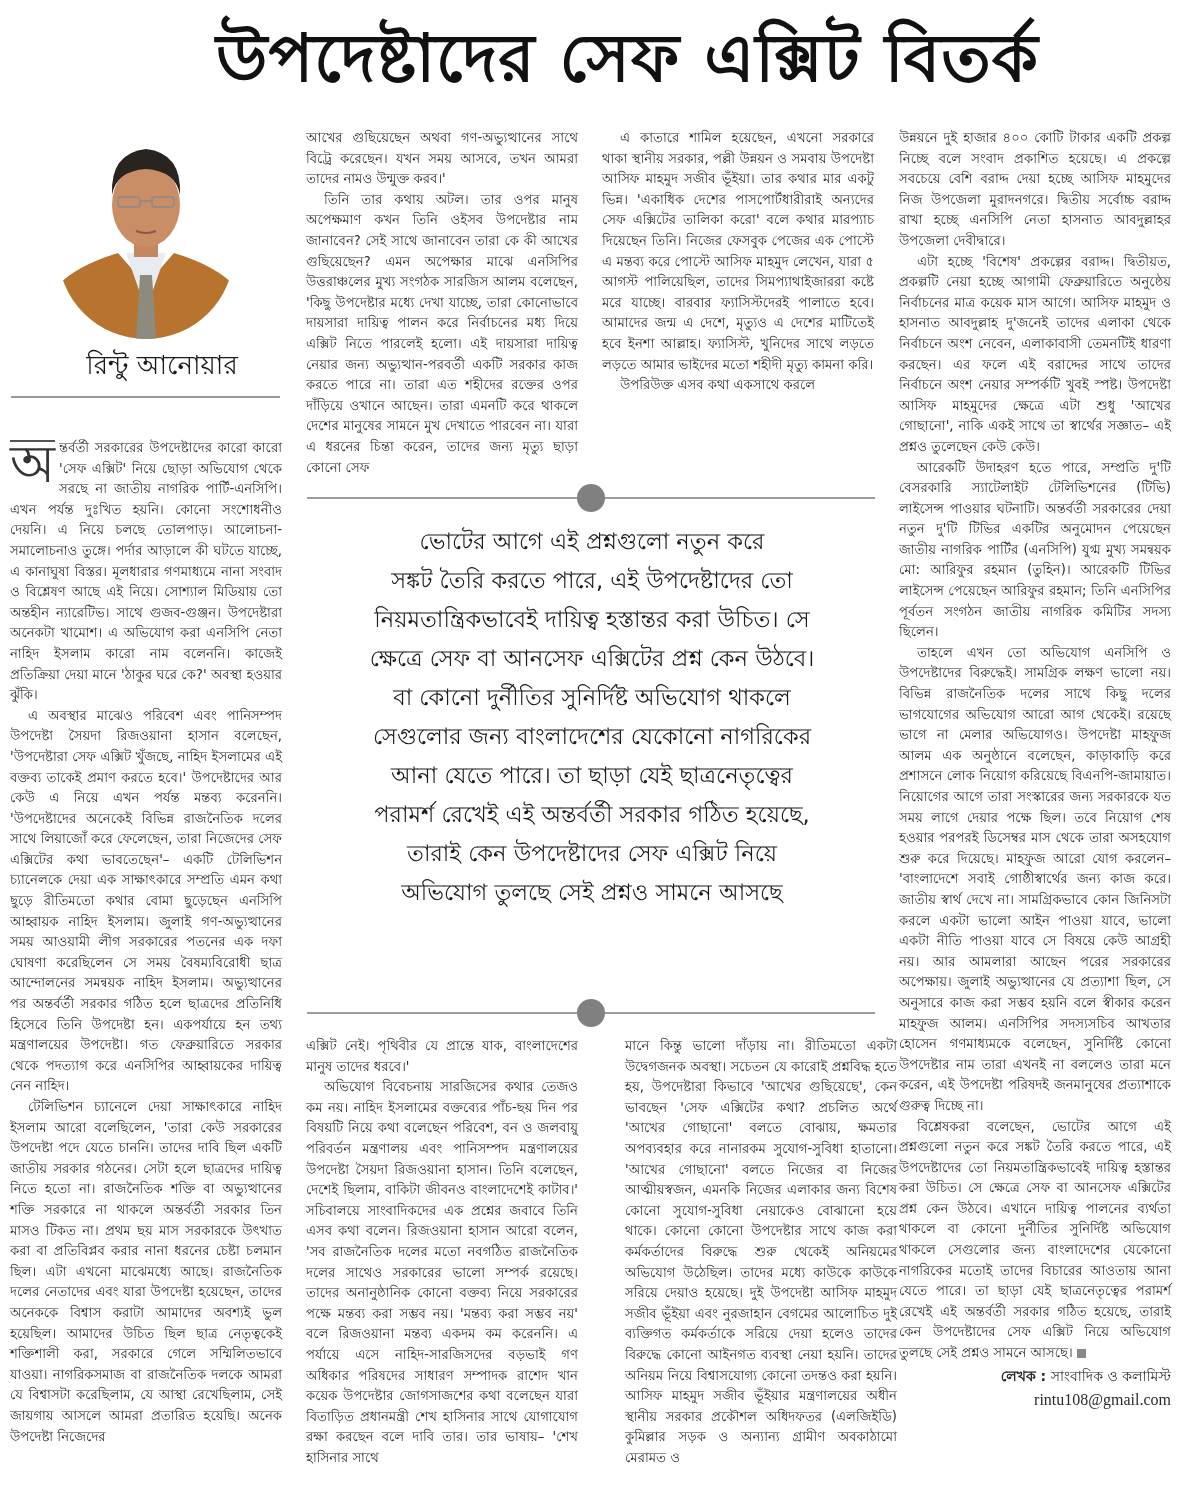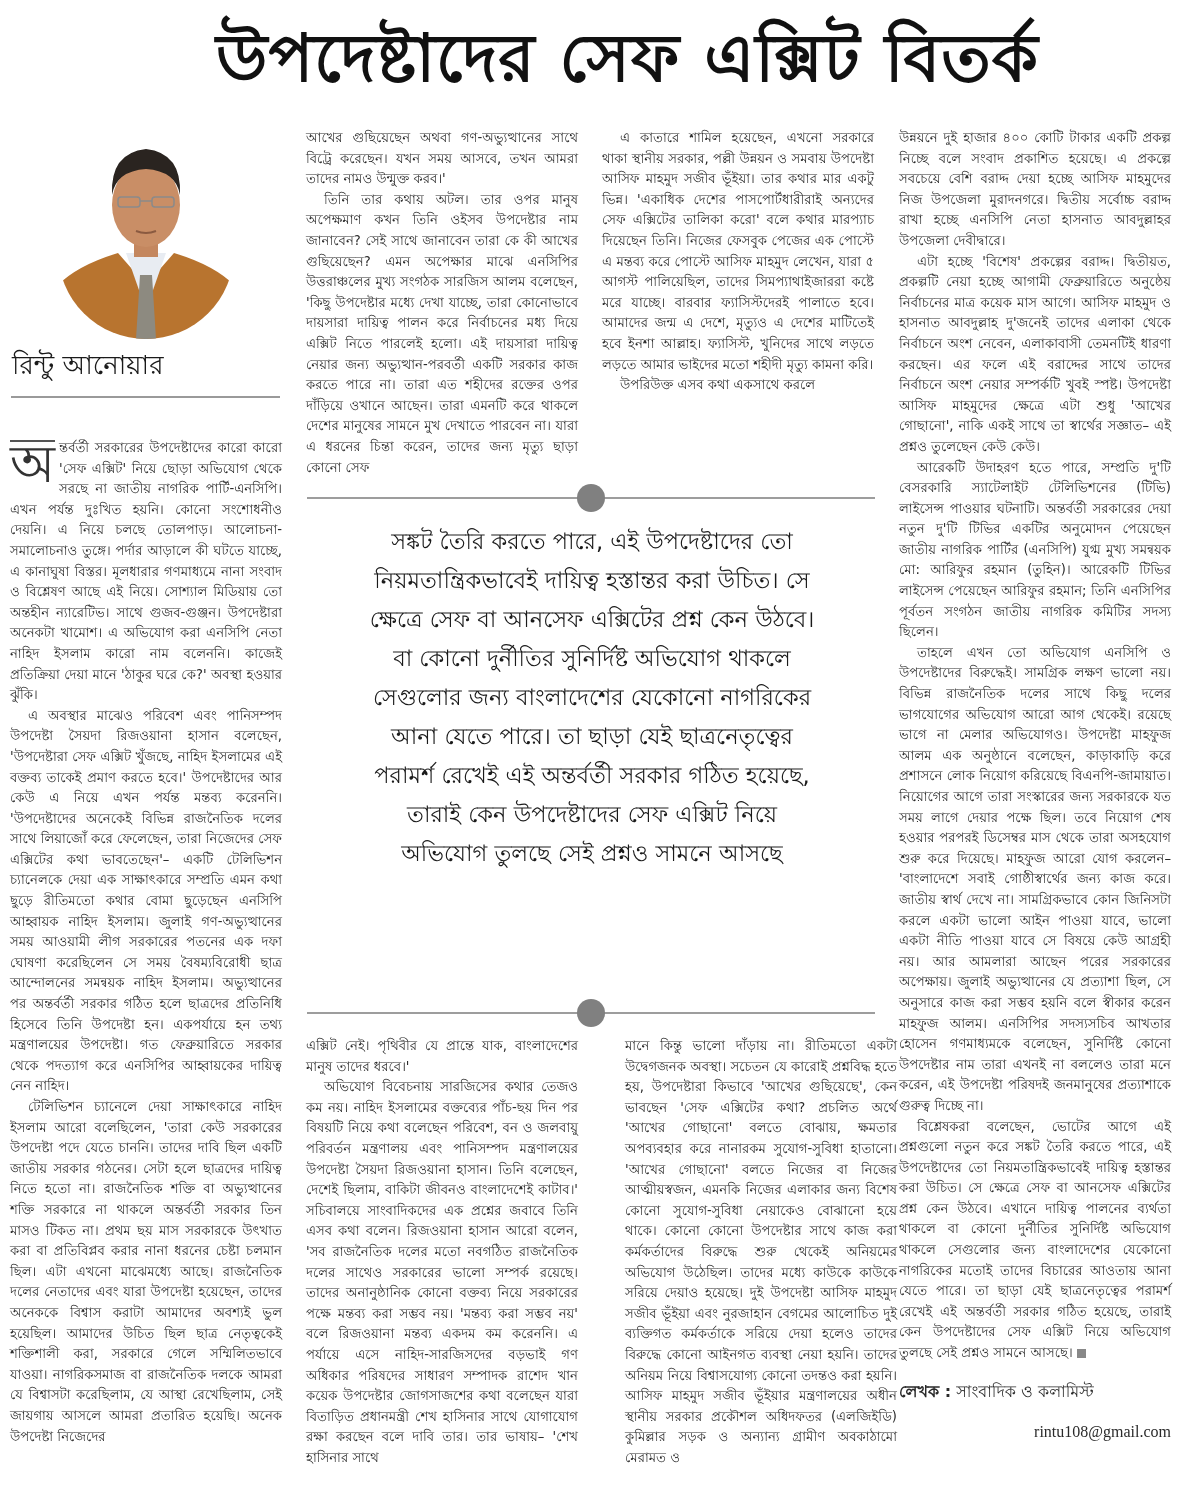--- a/index.html
+++ b/index.html
@@ -23,7 +23,7 @@
   }
   .author-photo svg { width: 100%; height: 100%; display: block; }
   .author-name {
-    position: absolute; left: 12px; top: 345px; width: 280px; text-align: left;
+    position: absolute; left: 22px; top: 345px; width: 280px; text-align: center;
     font-size: 26px; line-height: 40px; color: #1a1a1a;
   }
   .author-rule { position: absolute; left: 11px; top: 396px; width: 269px; height: 2px; background: #9a9a9a; }

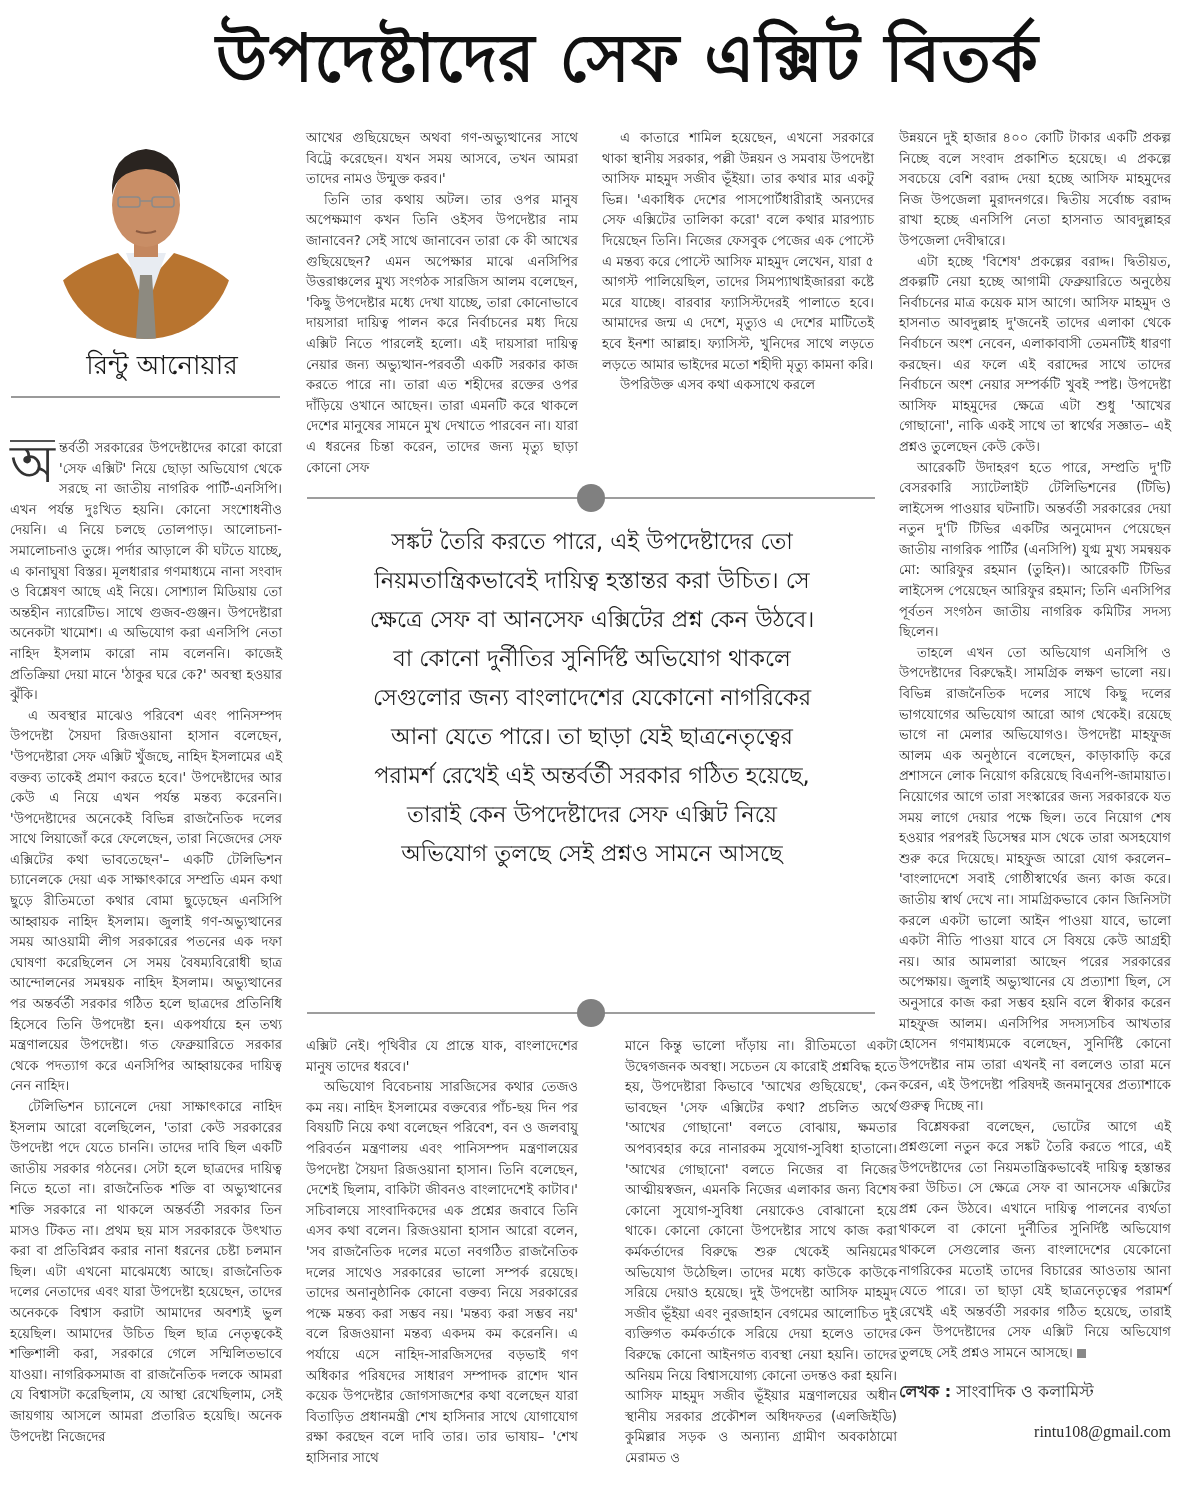--- a/index.html
+++ b/index.html
@@ -102,6 +102,7 @@
 <div class="rule" style="left:307px; top:497px; width:568px;"></div>
 <div class="dot" style="left:577px; top:484px;"></div>
 <div class="pullquote">
+  <span>ভোটের আগে এই প্রশ্নগুলো নতুন করে</span>
   <span>সঙ্কট তৈরি করতে পারে, এই উপদেষ্টাদের তো</span>
   <span>নিয়মতান্ত্রিকভাবেই দায়িত্ব হস্তান্তর করা উচিত। সে</span>
   <span>ক্ষেত্রে সেফ বা আনসেফ এক্সিটের প্রশ্ন কেন উঠবে।</span>

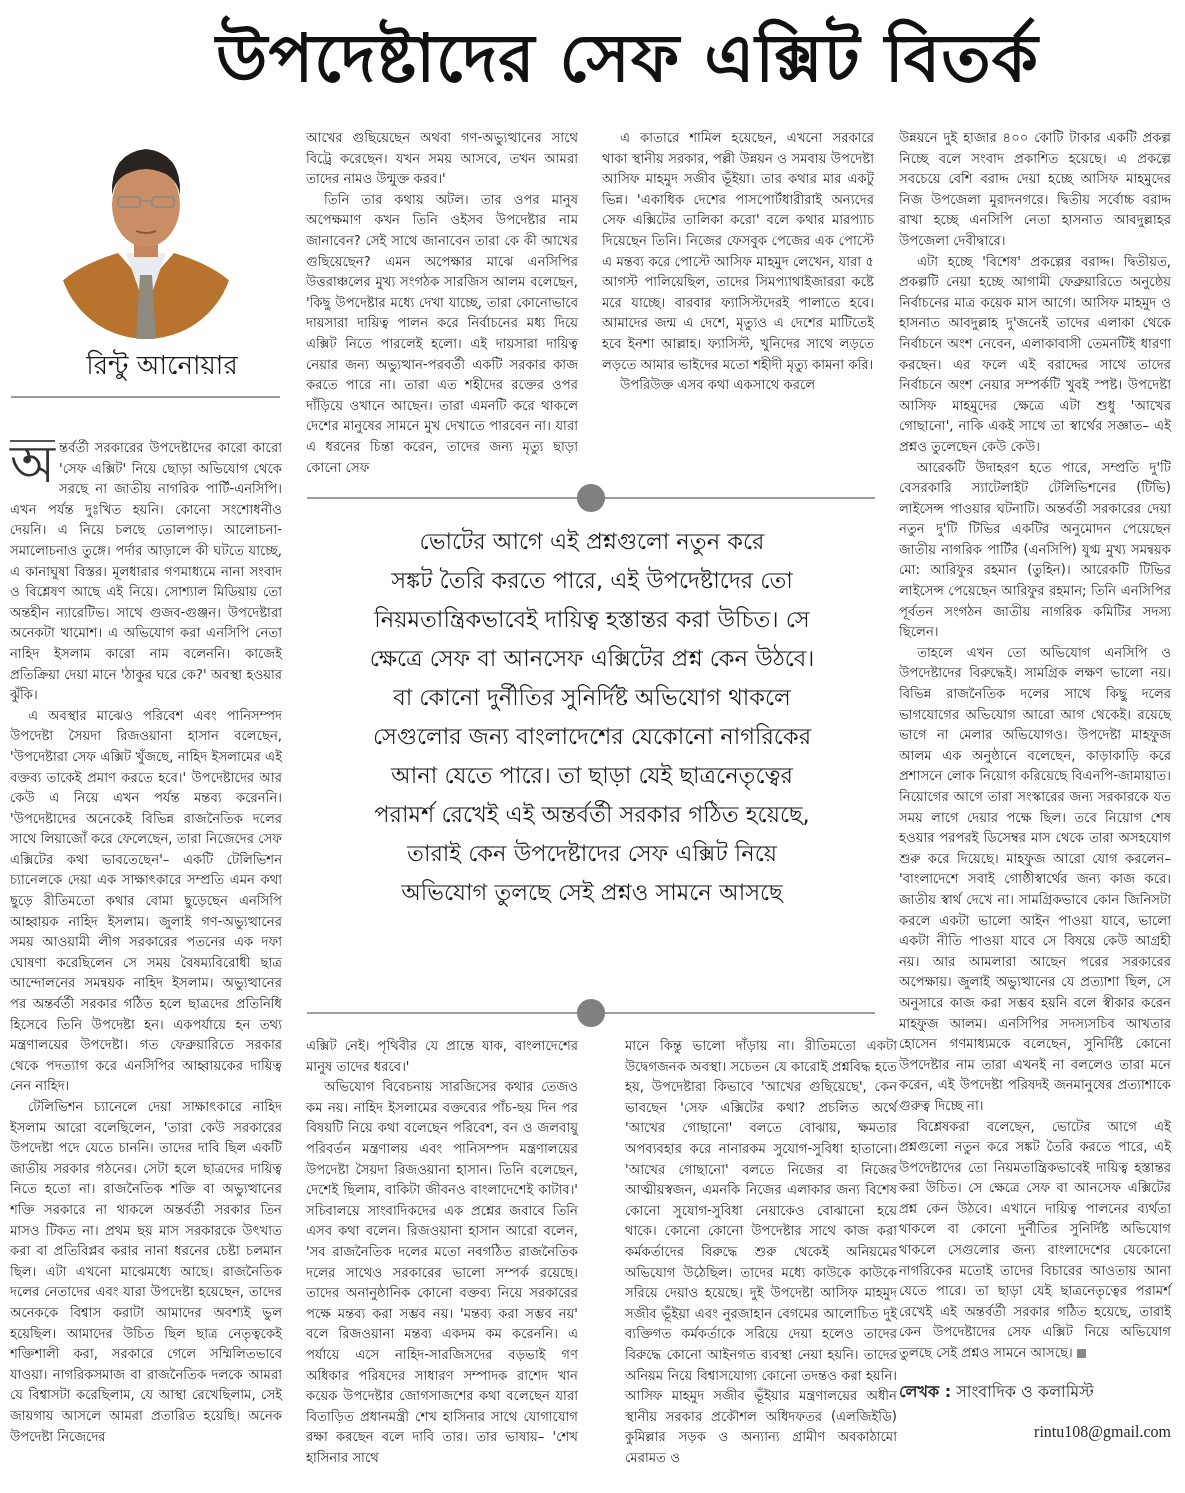--- a/index.html
+++ b/index.html
@@ -55,7 +55,7 @@
   #col2bot { left: 306px; top: 1036px; width: 272px; }
   #col3bot { left: 625px; top: 1036px; width: 272px; }
 
-  .signoff { text-align: left; font-size: 16px; margin-top: 18px; }
+  .signoff { text-align: right; font-size: 14px; margin-top: 2px; }
   .signoff b { font-weight: bold; }
   .email { text-align: right; font-family: "Liberation Serif", "DejaVu Serif", serif; font-size: 16px; line-height: 24px; margin-top: 18px; }
   .endmark { display: inline-block; width: 9px; height: 9px; background: #888; margin-left: 4px; vertical-align: middle; }

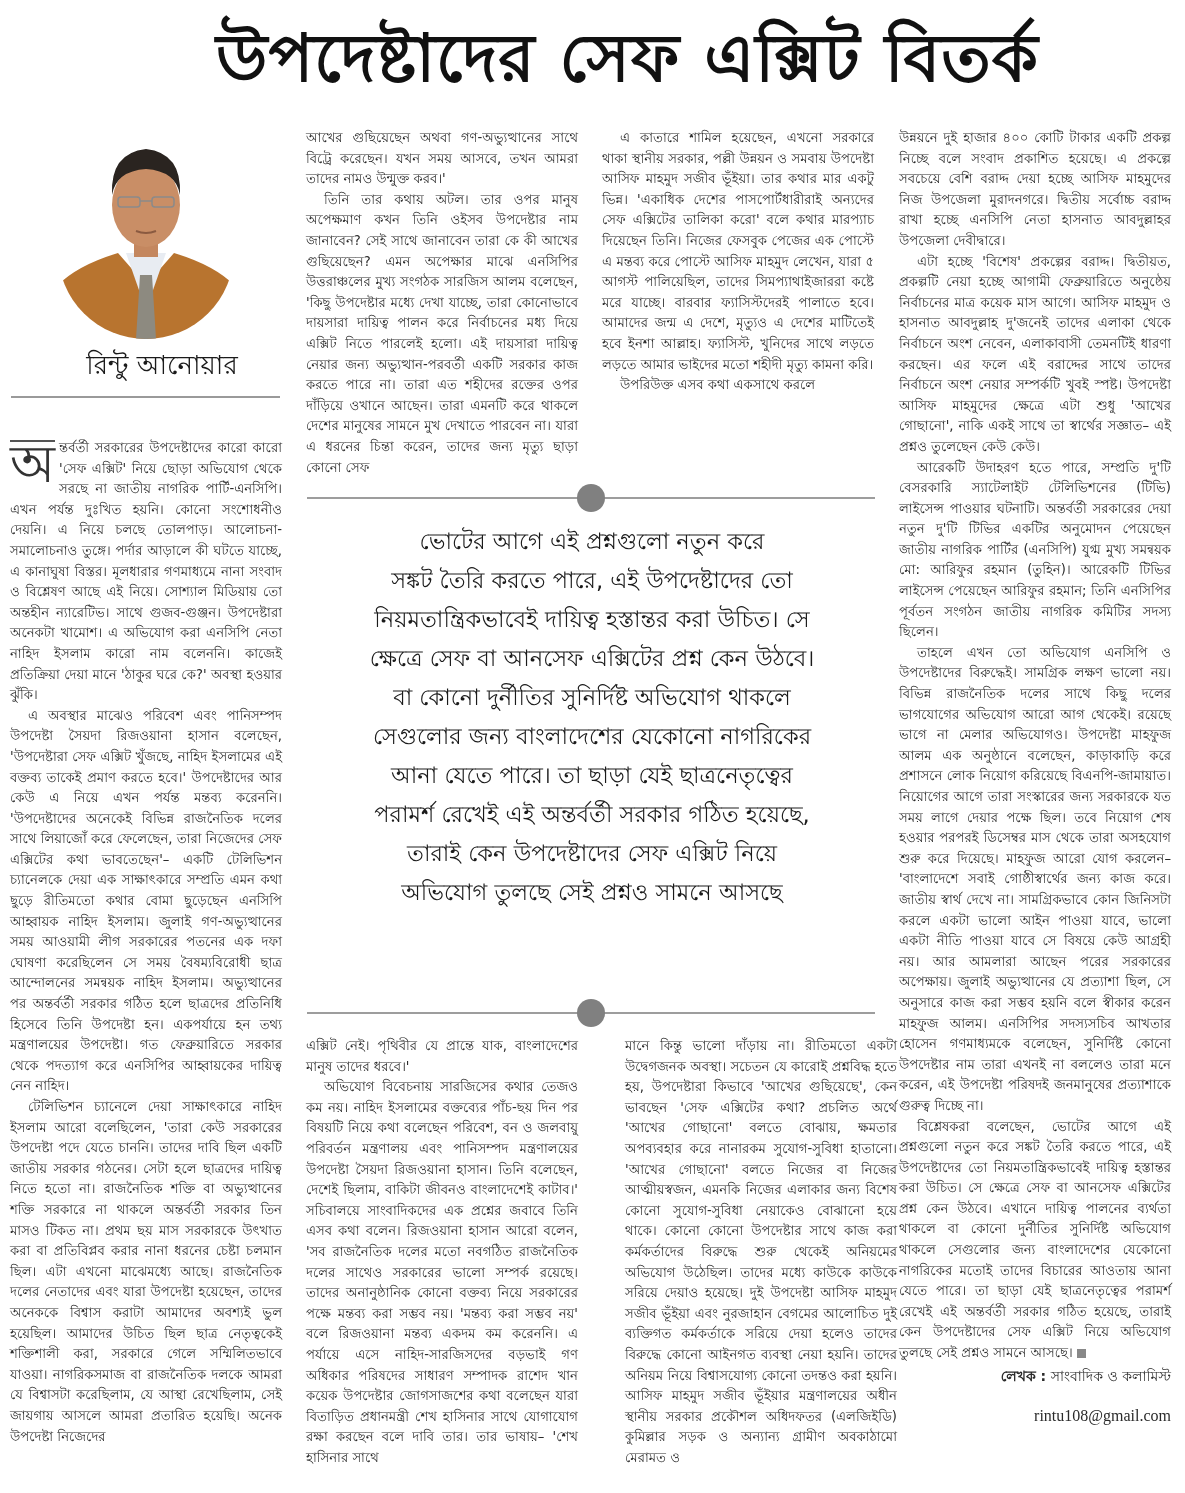--- a/index.html
+++ b/index.html
@@ -57,7 +57,7 @@
 
   .signoff { text-align: right; font-size: 14px; margin-top: 2px; }
   .signoff b { font-weight: bold; }
-  .email { text-align: right; font-family: "Liberation Serif", "DejaVu Serif", serif; font-size: 16px; line-height: 24px; margin-top: 18px; }
+  .email { text-align: right; font-family: "Liberation Serif", "DejaVu Serif", serif; font-size: 16px; line-height: 24px; margin-top: 2px; }
   .endmark { display: inline-block; width: 9px; height: 9px; background: #888; margin-left: 4px; vertical-align: middle; }
 </style>
 </head>

